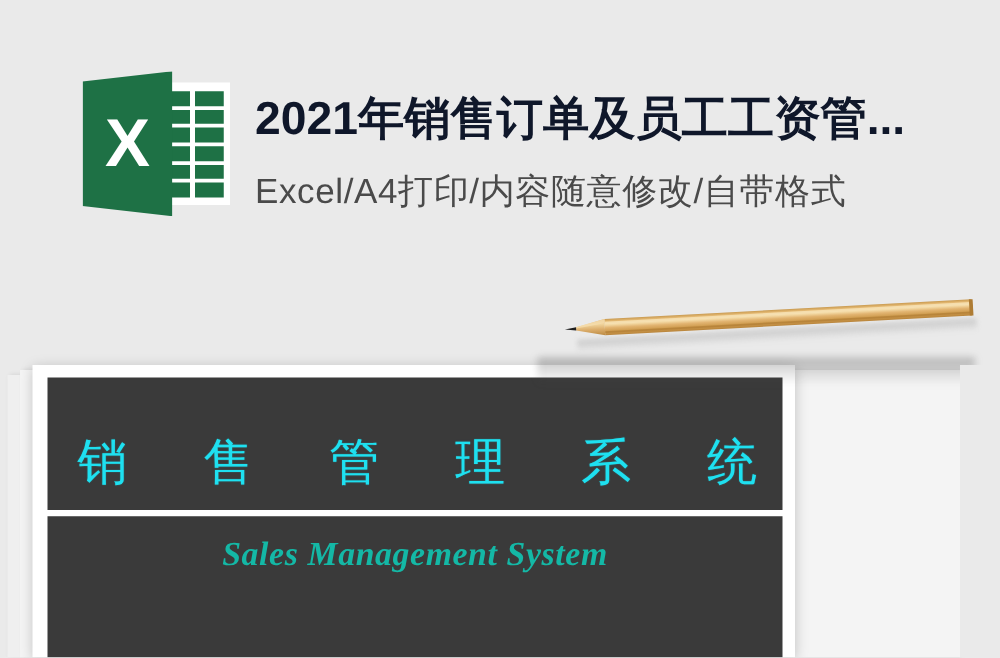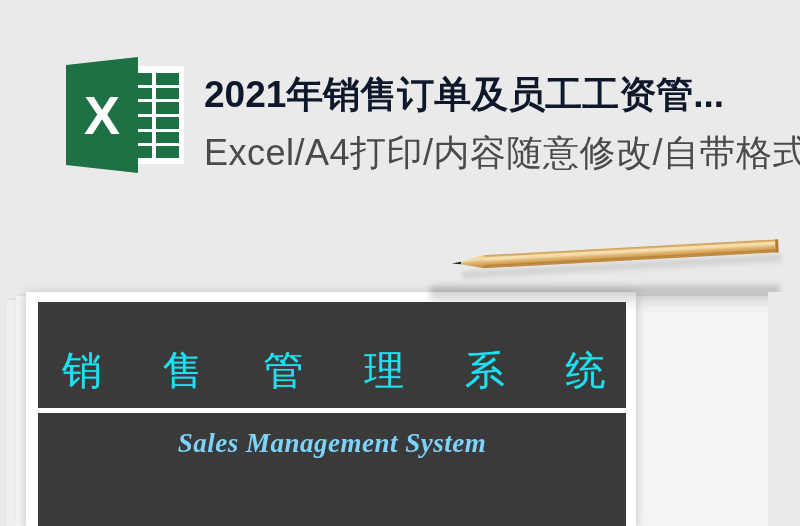--- a/index.html
+++ b/index.html
@@ -121,7 +121,7 @@
     top: 134px;
     width: 580px;
     color: #4a4a4a;
-    font-size: 36px;
+    font-size: 28px;
     font-weight: normal;
     line-height: 38px;
     white-space: nowrap;

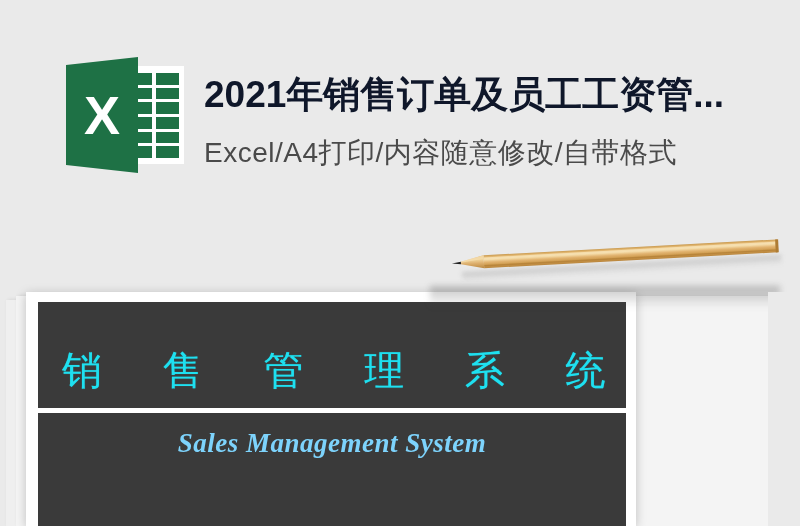--- a/index.html
+++ b/index.html
@@ -216,7 +216,7 @@
     right: 0;
     top: 14px;
     text-align: center;
-    color: #7dd3fc;
+    color: #14b8a6;
     font-size: 27px;
     font-weight: bold;
     font-style: italic;

